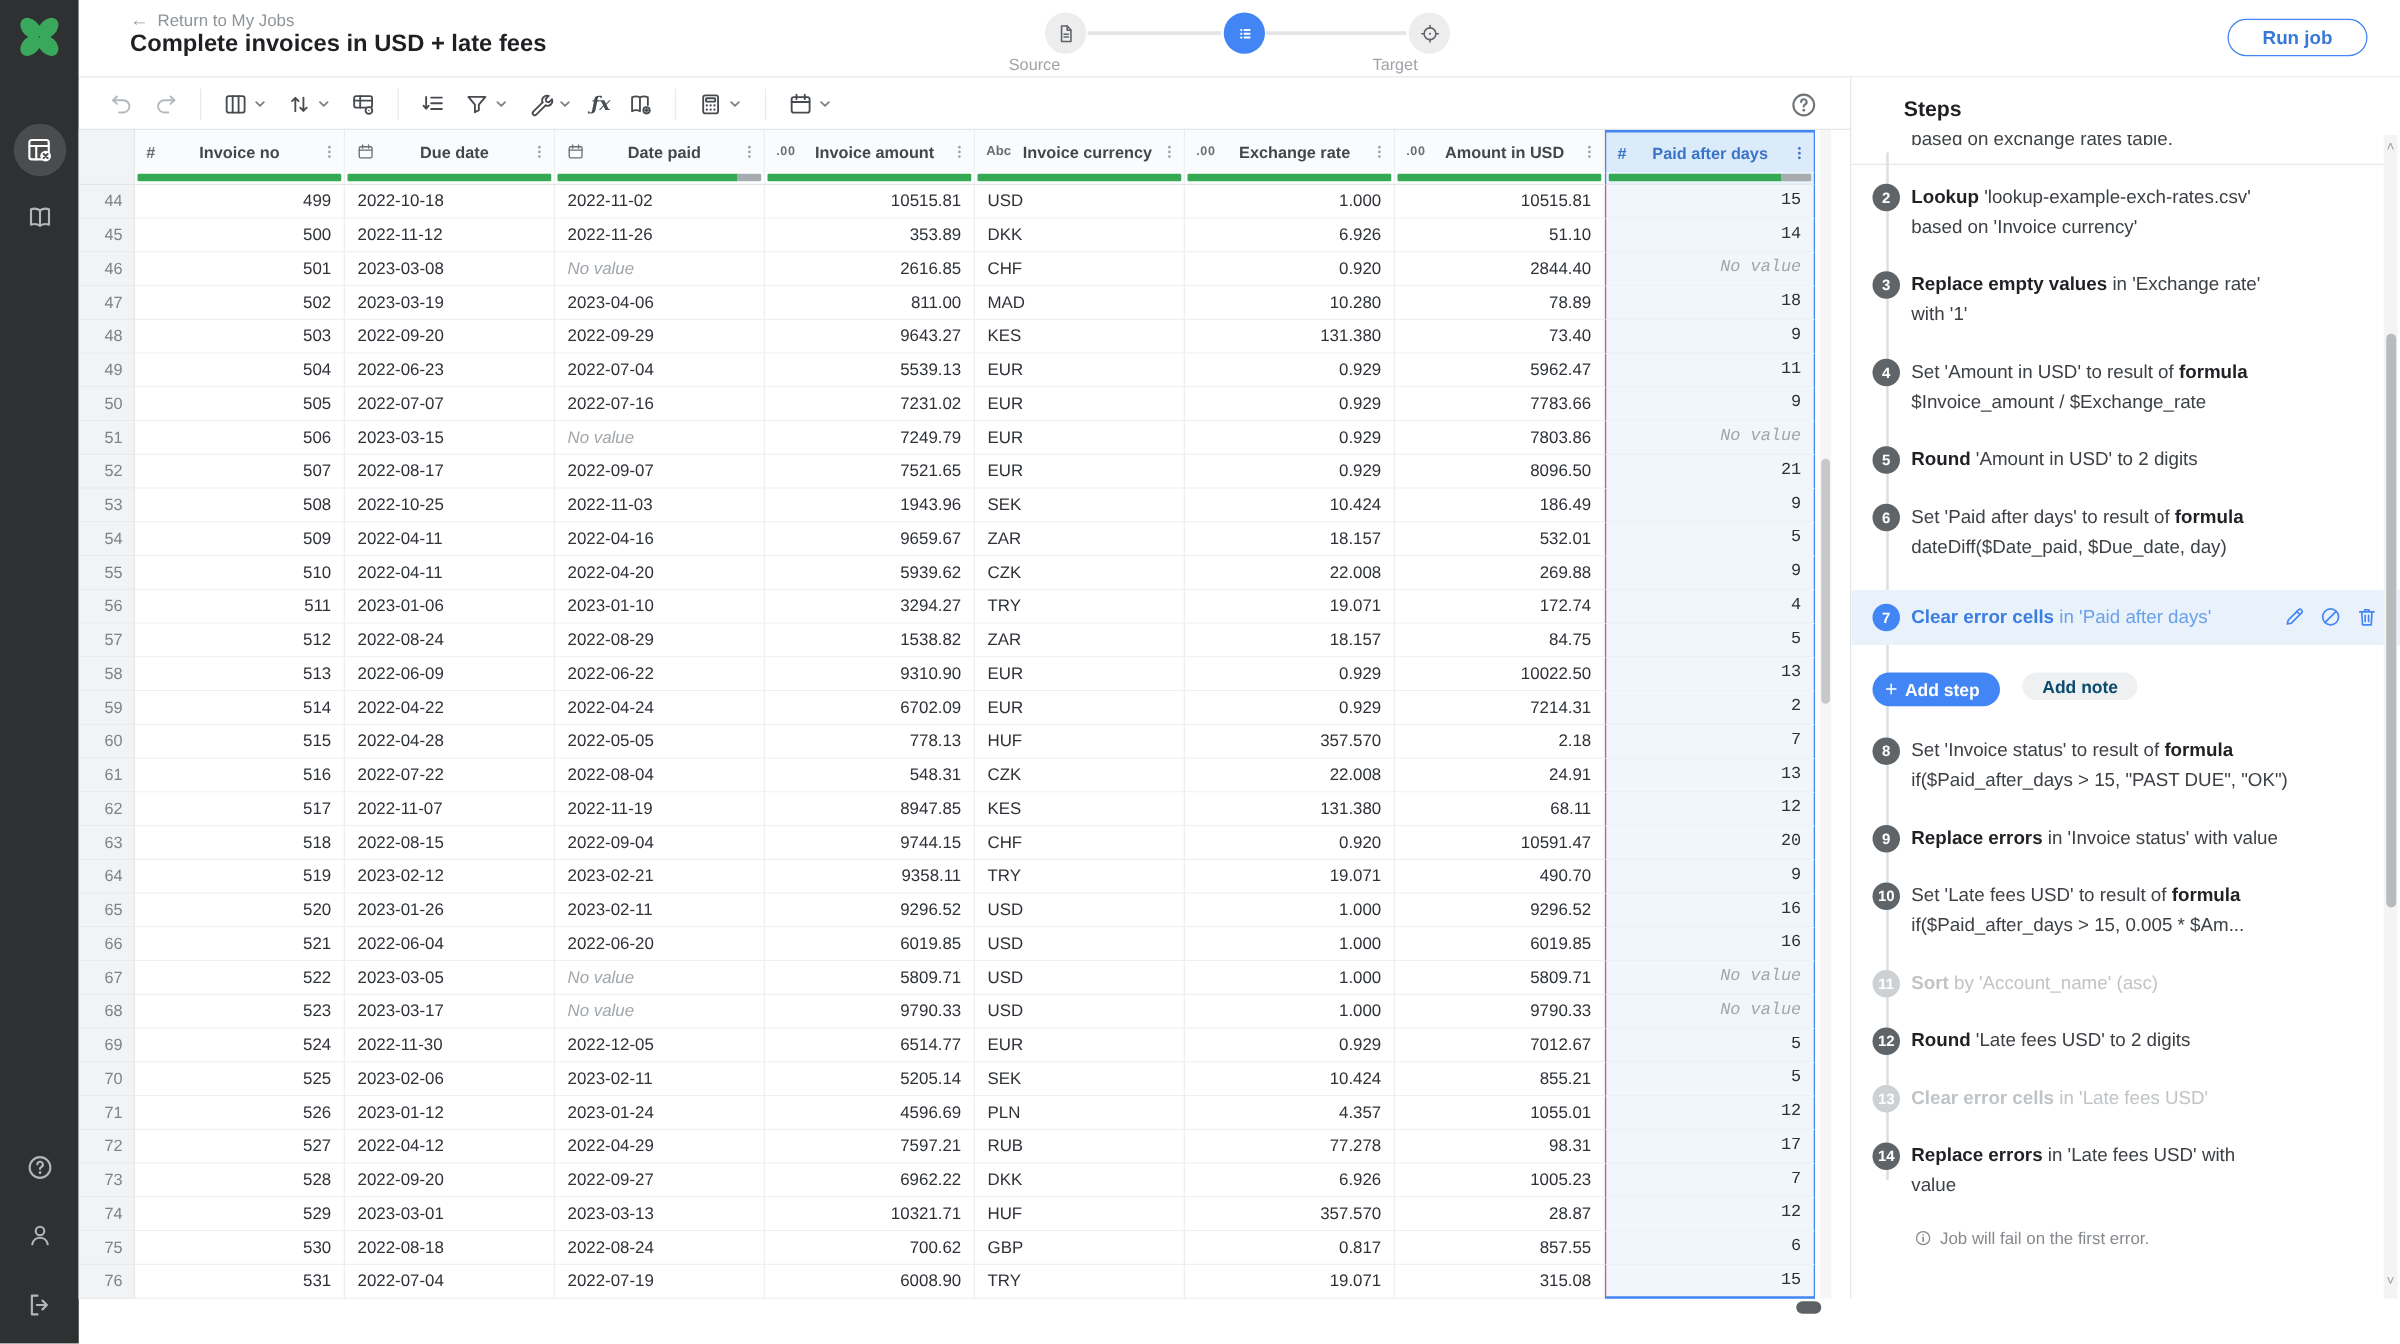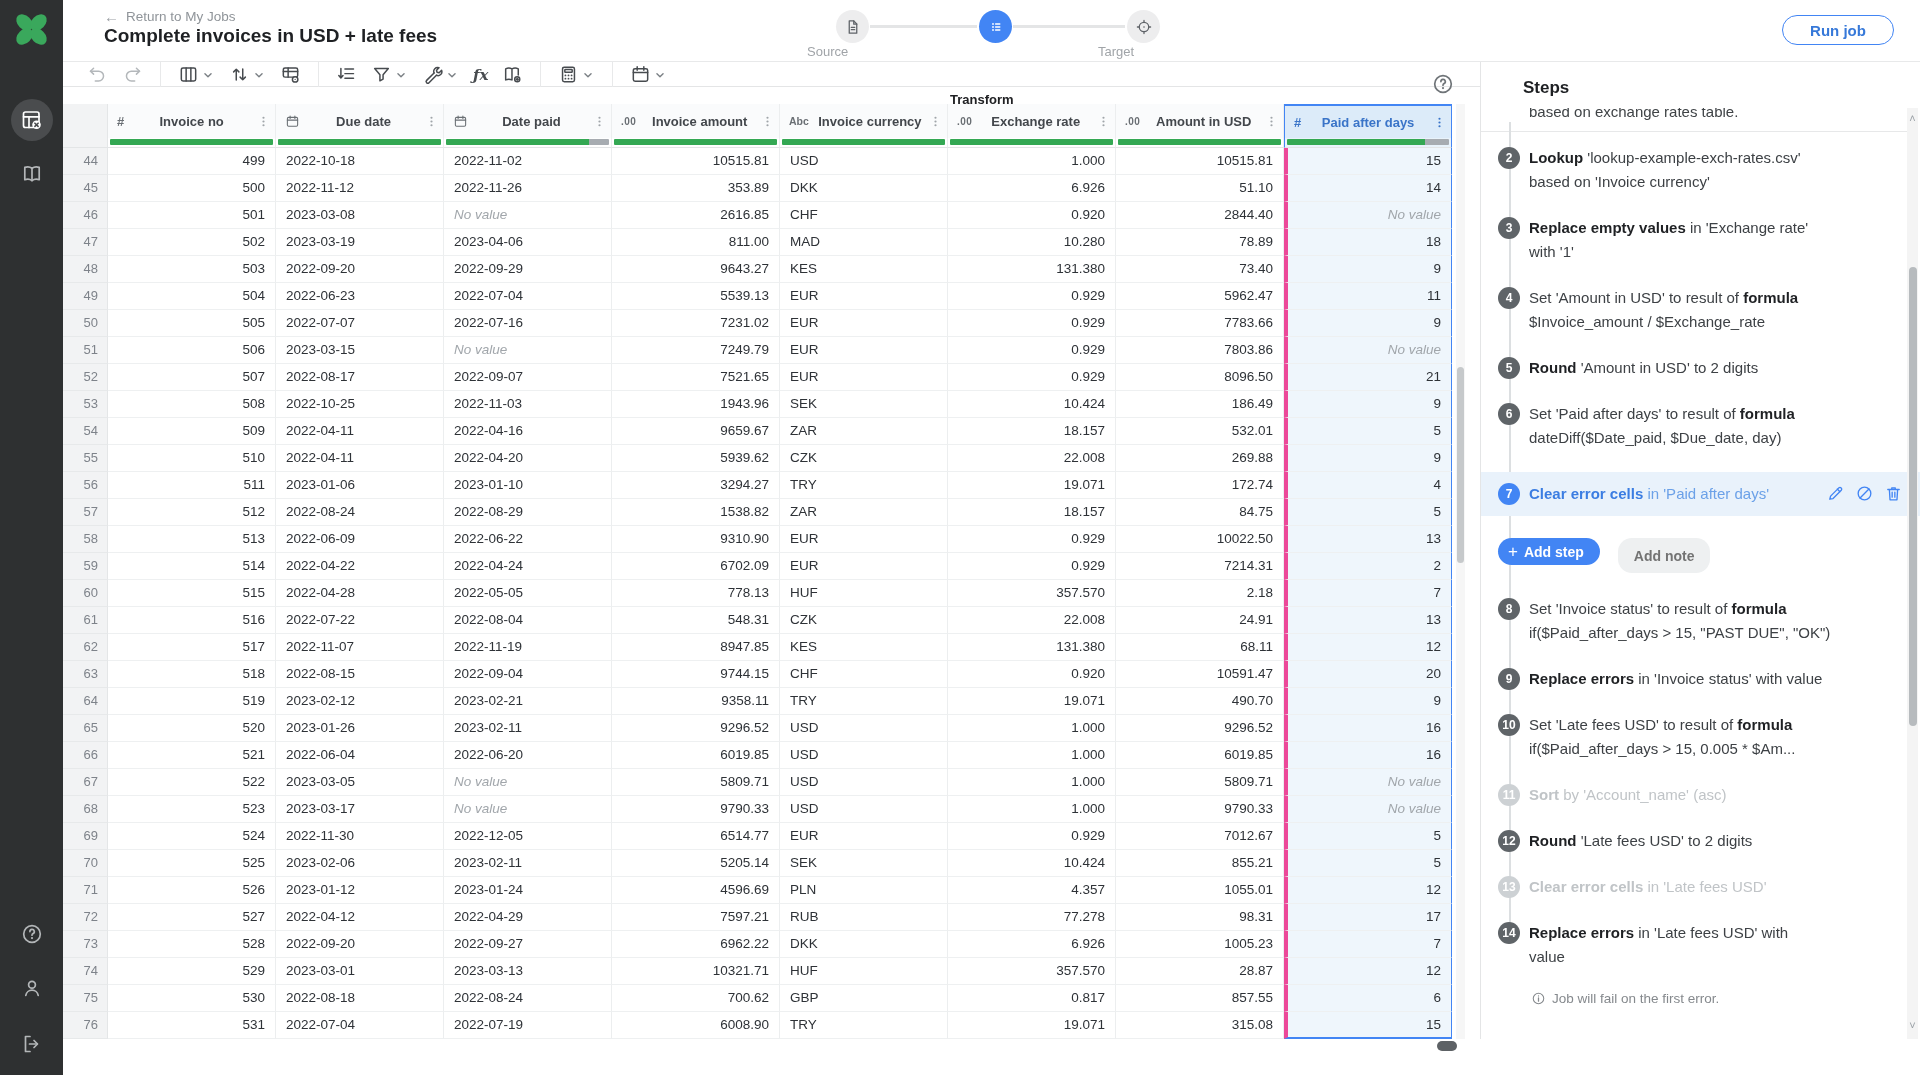--- a/index.html
+++ b/index.html
@@ -27,7 +27,7 @@
   .runjob{position:absolute;left:1719px;top:15px;width:112px;height:30px;border:1.5px solid #4285f4;border-radius:16px;
           color:#3779d9;font-size:15px;font-weight:700;display:flex;align-items:center;justify-content:center;background:#fff;cursor:pointer;}
   
-  .toolbar{position:absolute;left:63px;top:63px;width:1417px;height:24px;background:#fff;border-bottom:1px solid #e4e5e6;
+  .toolbar{position:absolute;left:63px;top:63px;width:1417px;height:41px;background:#fff;border-bottom:1px solid #e4e5e6;
            display:flex;align-items:center;padding-left:17px;}
   .tbtn{display:flex;align-items:center;margin:0 7px;color:#474b4f;cursor:pointer;}
   .tbtn svg.main{width:21px;height:21px;}

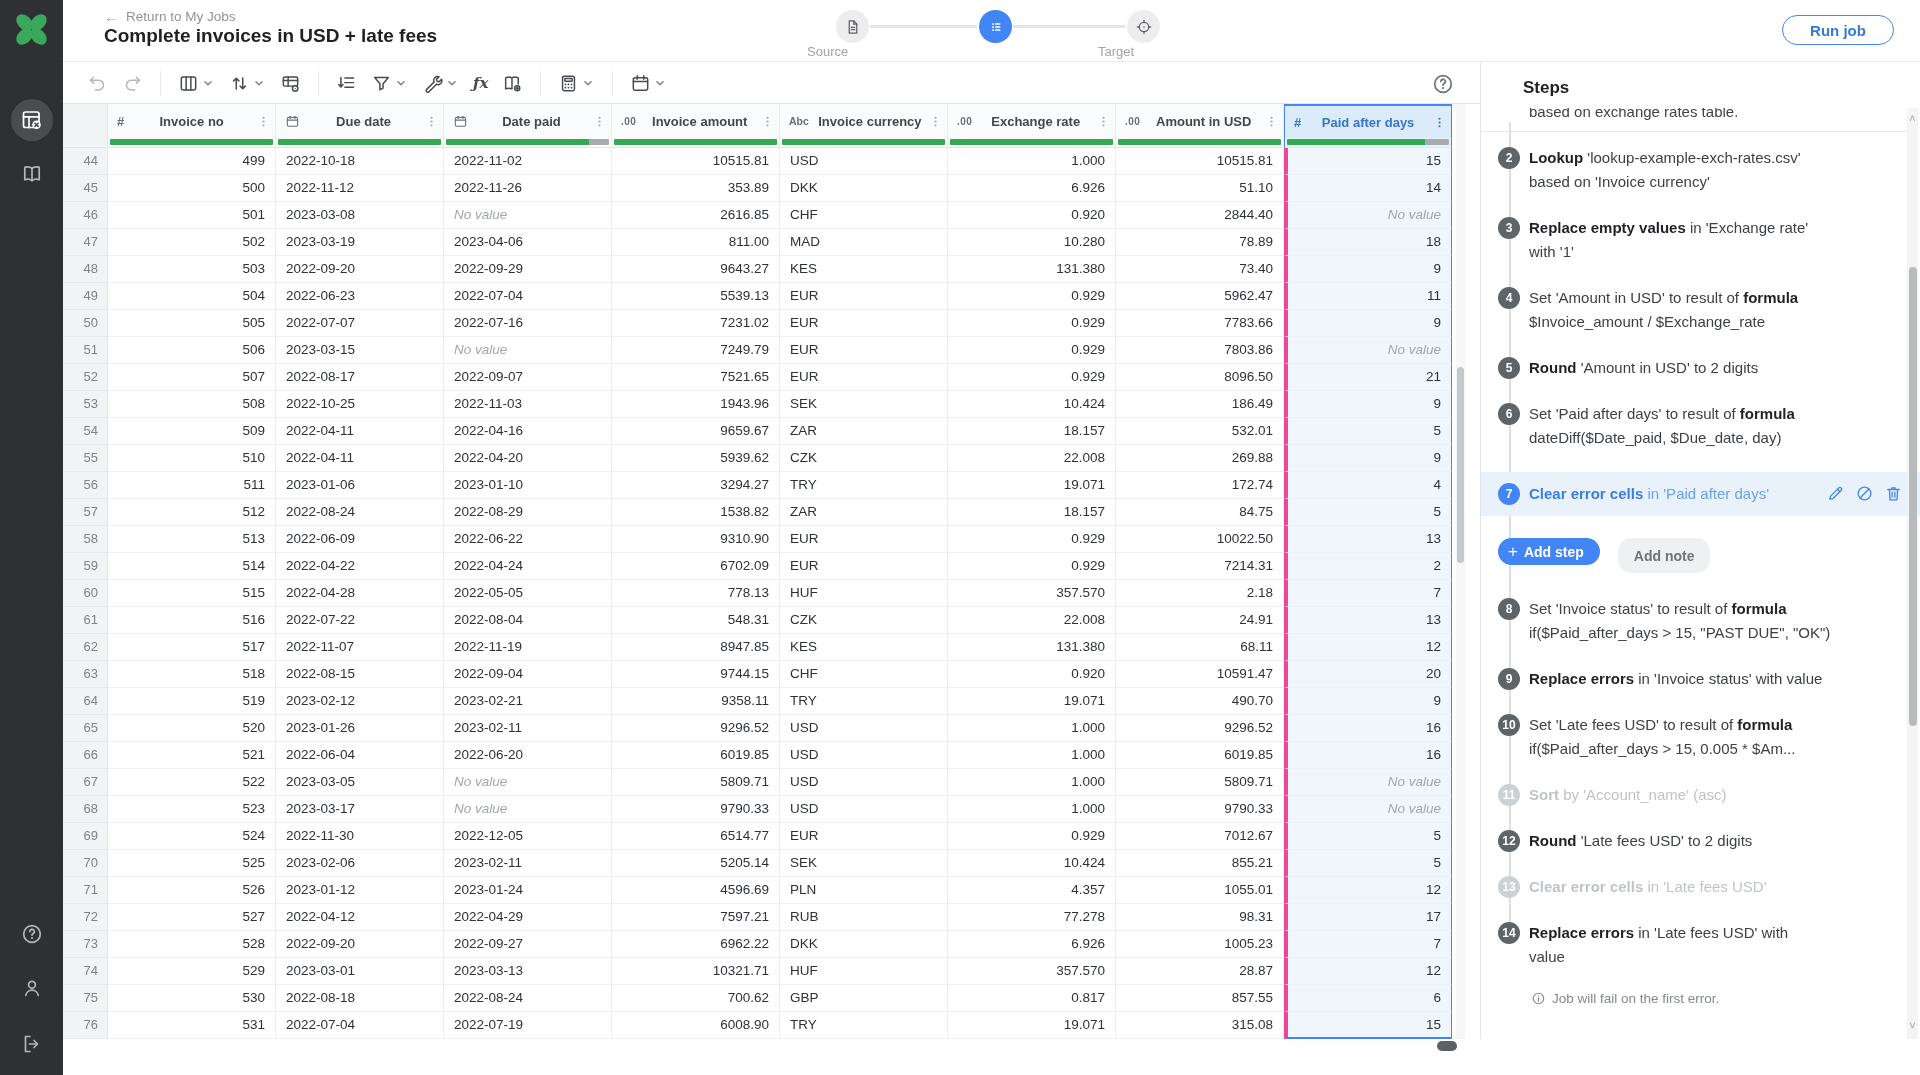--- a/index.html
+++ b/index.html
@@ -64,7 +64,7 @@
   .hc.sel{background:#dcebf9;color:#3a74c8;border-top:2px solid #4285f4;border-left:1px solid #4285f4;border-right:1px solid #4285f4;}
   .hc.sel .ticon,.hc.sel .kebab{color:#3a74c8;}
   .bc.sel{background:#e9f3fb;border-left:1px solid #4285f4;border-right:1px solid #4285f4;}
-  .c.sel{background:#eff6fc;border-left:4px solid #ec4899;border-right:1px solid #4285f4;}
+  .c.sel{background:#eff6fc;border-left:1px solid #ec4899;border-right:1px solid #4285f4;font-family:Liberation Mono, monospace;}
   .c.sel.lastrow{border-bottom:2px solid #4285f4;}
   
   .vscroll{position:absolute;left:1393px;top:0;width:9px;height:935px;background:#f6f6f6;}

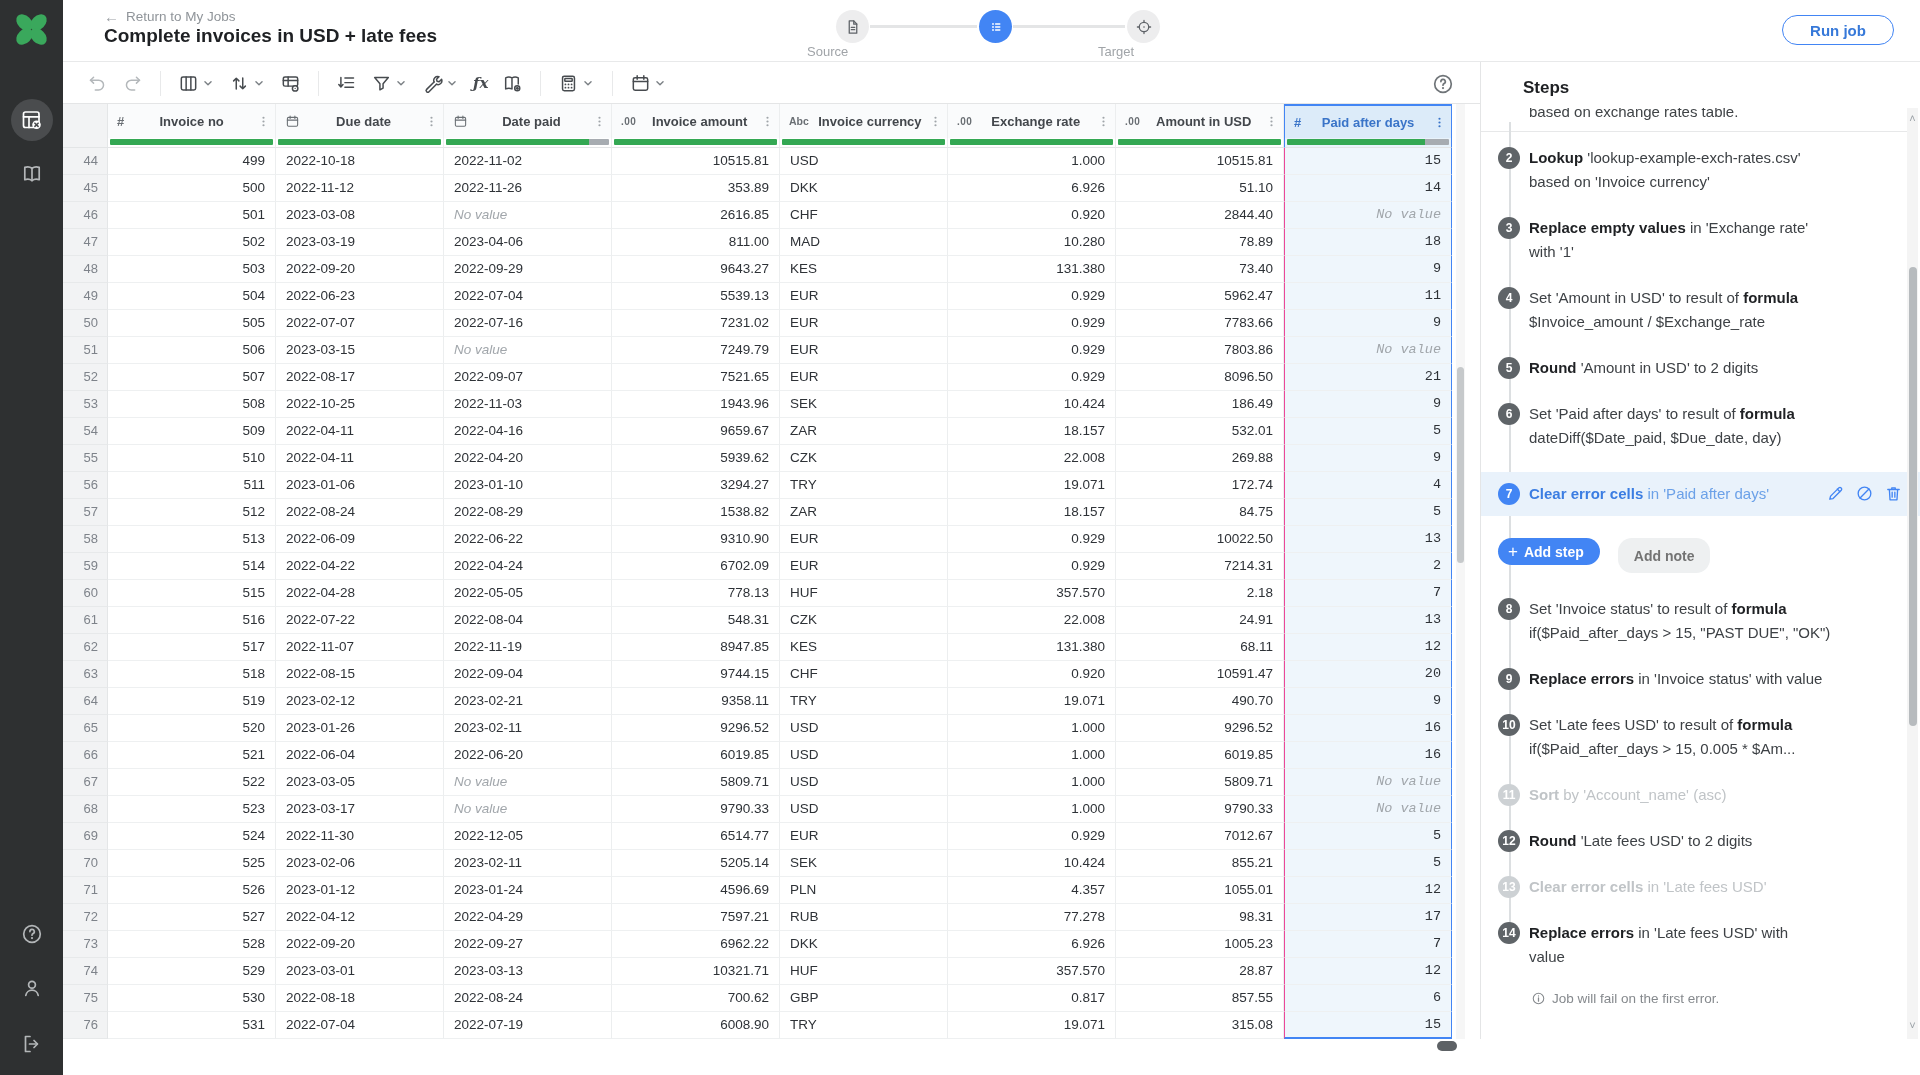--- a/index.html
+++ b/index.html
@@ -99,7 +99,7 @@
   .addstep{height:27px;padding:0 16px 0 10px;border-radius:14px;background:#4285f4;color:#fff;font-size:14px;font-weight:700;
            display:flex;align-items:center;gap:6px;cursor:pointer;}
   .addstep .plus{font-size:17px;font-weight:400;}
-  .addnote{height:35px;padding:0 16px;border-radius:14px;background:#eef0f1;color:#737373;font-size:14px;font-weight:600;
+  .addnote{height:22px;padding:0 16px;border-radius:14px;background:#eef0f1;color:#0c4a6e;font-size:14px;font-weight:600;
            display:flex;align-items:center;cursor:pointer;}
   .writes{position:relative;margin:28px 0 0 -34px;display:flex;align-items:center;gap:8px;}
   .writes .wicon{width:28px;height:28px;color:#4285f4;background:#fff;border-radius:50%;display:flex;align-items:center;justify-content:center;}

